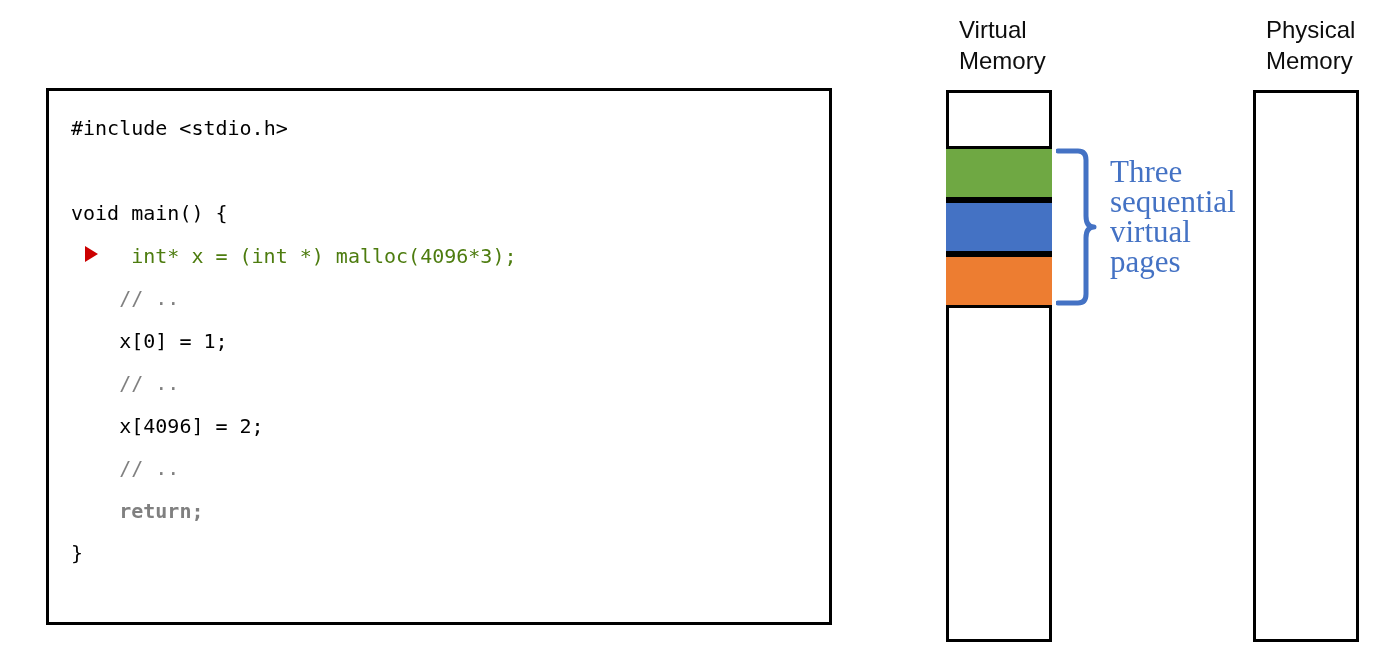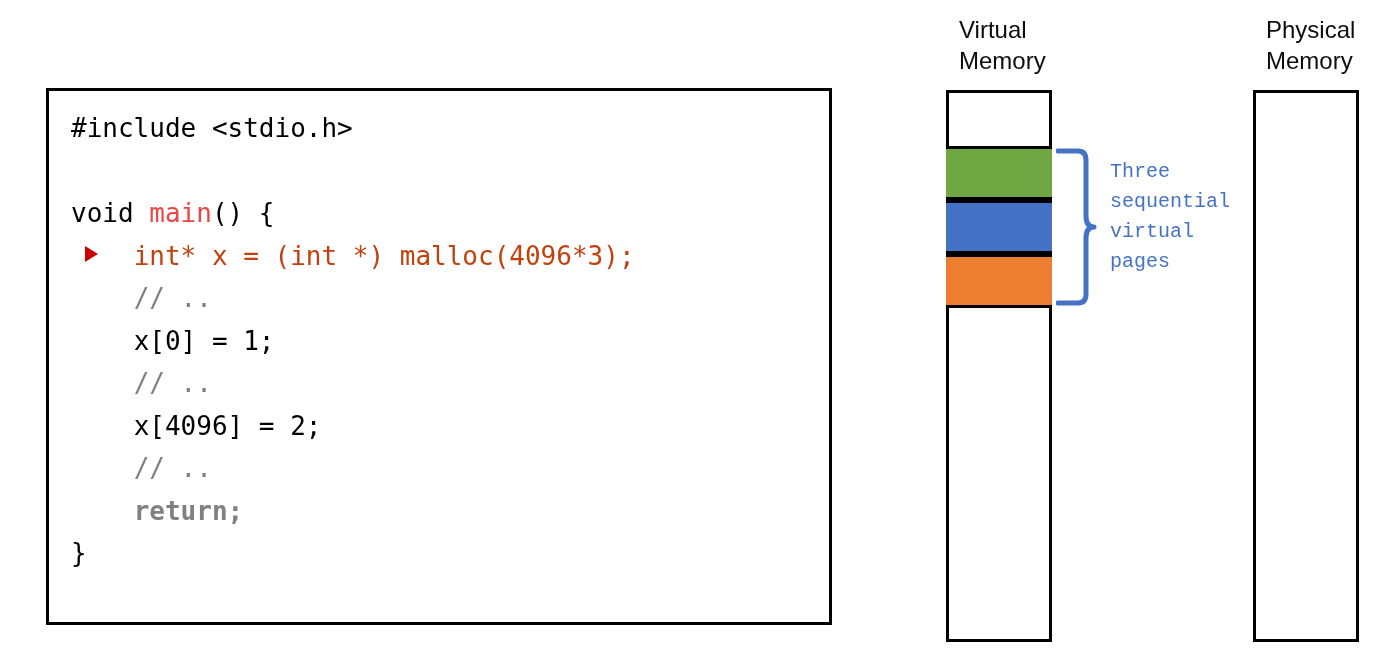--- a/index.html
+++ b/index.html
@@ -35,7 +35,7 @@
     top: 16px;
     right: 6px;
     font-family: "DejaVu Sans Mono", "Liberation Mono", monospace;
-    font-size: 26px;
+    font-size: 20px;
     line-height: 42.5px;
     white-space: pre;
     color: #000000;

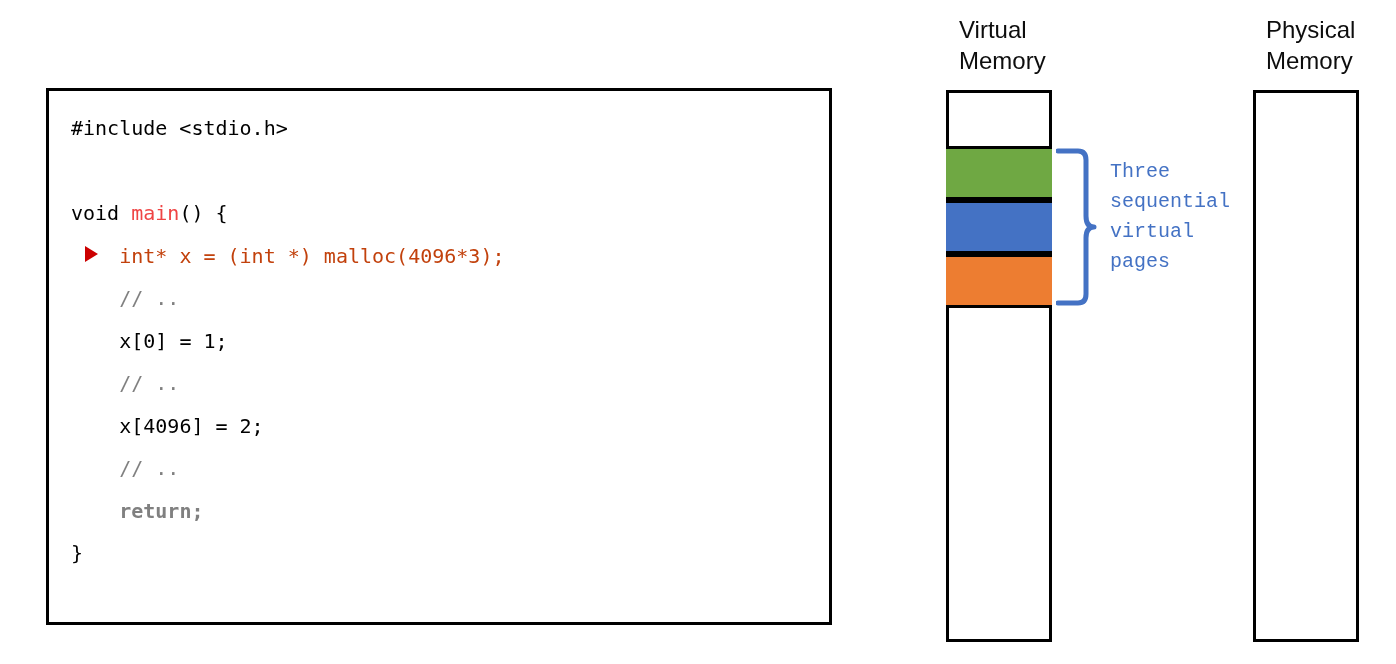--- a/index.html
+++ b/index.html
@@ -119,8 +119,8 @@
     left: 1110px;
     top: 157px;
     width: 140px;
-    font-family: Liberation Mono, monospace;
-    font-size: 20px;
+    font-family: Liberation Serif, serif;
+    font-size: 31px;
     line-height: 30px;
     color: #4472c4;
     white-space: pre-line;

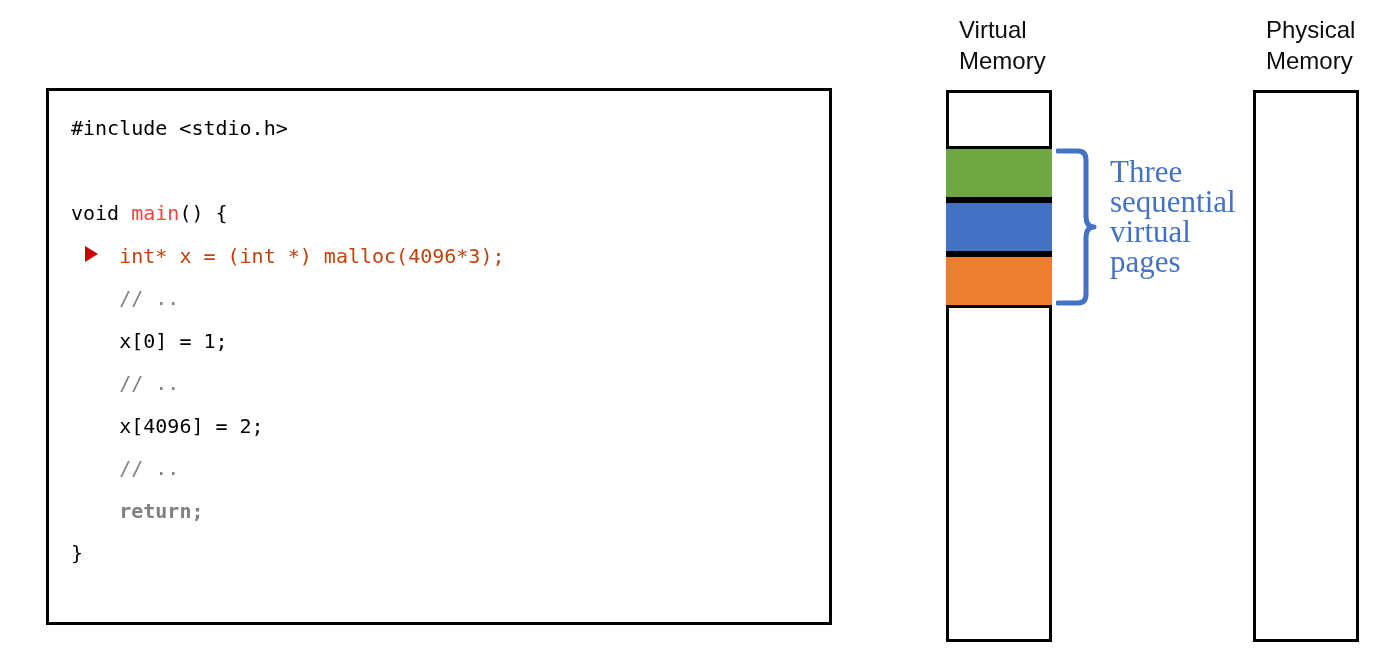--- a/index.html
+++ b/index.html
@@ -46,7 +46,7 @@
     white-space: pre;
   }
   .tok-plain   { color: #000000; }
-  .tok-func    { color: #ef4444; }
+  .tok-func    { color: #000000; }
   .tok-alloc   { color: #c2410c; }
   .tok-comment { color: #808080; }
   .tok-return  { color: #808080; font-weight: bold; }

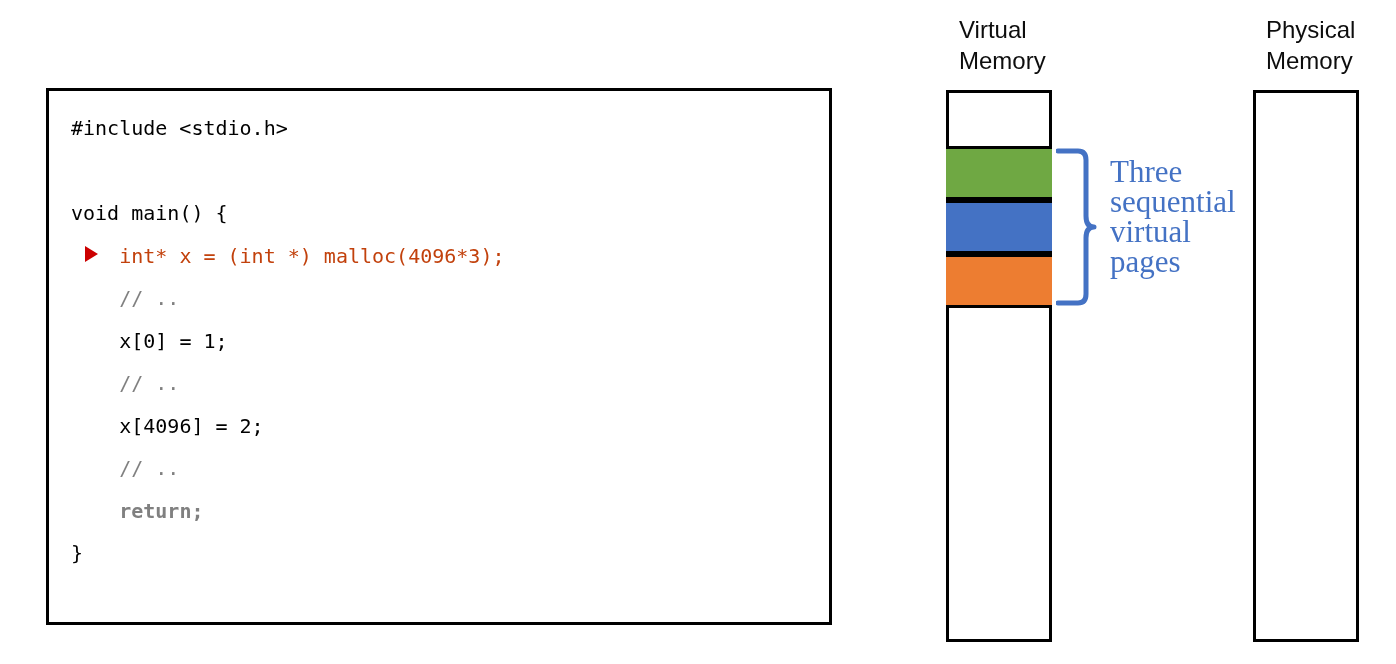--- a/index.html
+++ b/index.html
@@ -47,7 +47,7 @@
   }
   .tok-plain   { color: #000000; }
   .tok-func    { color: #000000; }
-  .tok-alloc   { color: #c2410c; }
+  .tok-alloc   { color: #4d7c0f; margin-left: 12px; }
   .tok-comment { color: #808080; }
   .tok-return  { color: #808080; font-weight: bold; }
 

